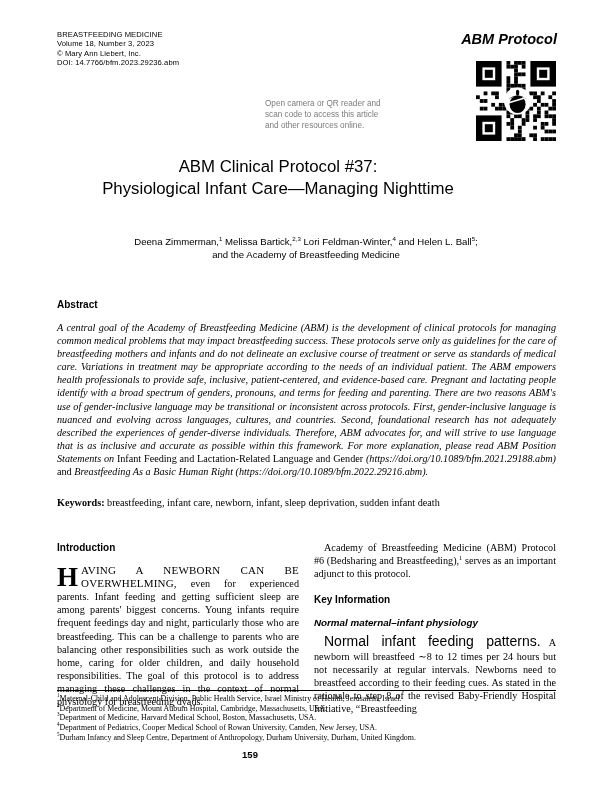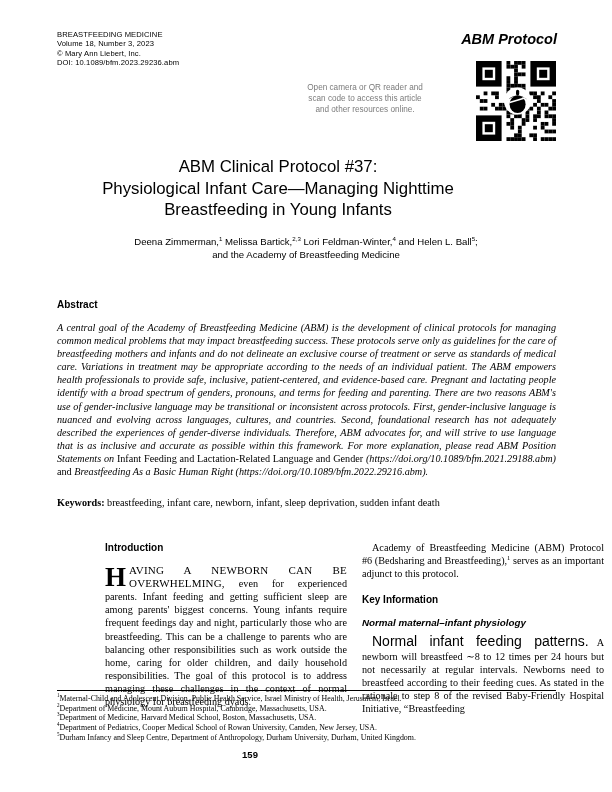--- a/index.html
+++ b/index.html
@@ -68,7 +68,7 @@
     <div>BREASTFEEDING MEDICINE</div>
     <div>Volume 18, Number 3, 2023</div>
     <div>© Mary Ann Liebert, Inc.</div>
-    <div>DOI: 10.1089/bfm.2023.29236.abm</div>
+    <div>DOI: 14.7766/bfm.2023.29236.abm</div>
   </div>
 
   <div class="abs sans article-type">ABM Protocol</div>

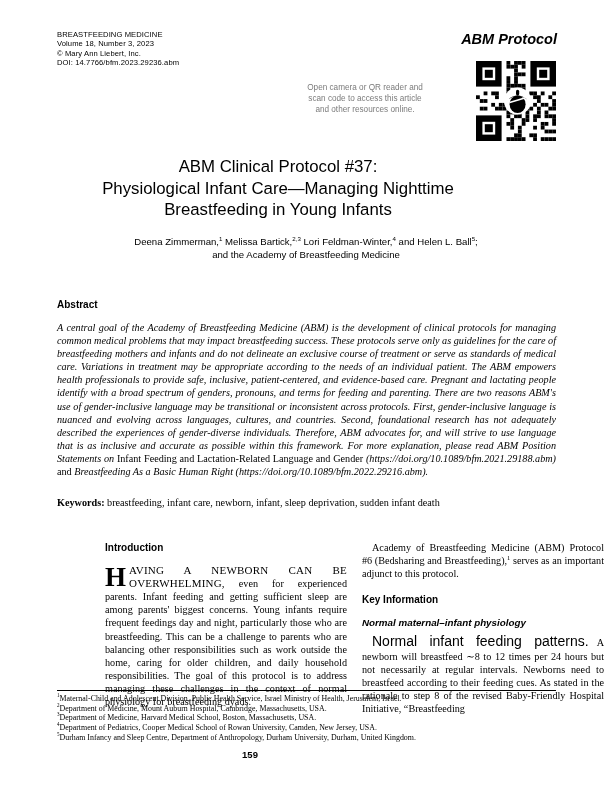--- a/index.html
+++ b/index.html
@@ -16,7 +16,7 @@
   .article-type{top:31px;right:55px;font-size:14.5px;font-weight:bold;font-style:italic;}
 
   
-  .qr-caption{top:82px;right:147px;width:200px;text-align:center;
+  .qr-caption{top:98px;right:147px;width:200px;text-align:left;
     font-size:8.2px;line-height:11px;color:#7b7b7b;}
   .qr-box{top:61px;right:56px;width:80px;height:80px;}
   .qr-box svg{display:block;width:80px;height:80px;}

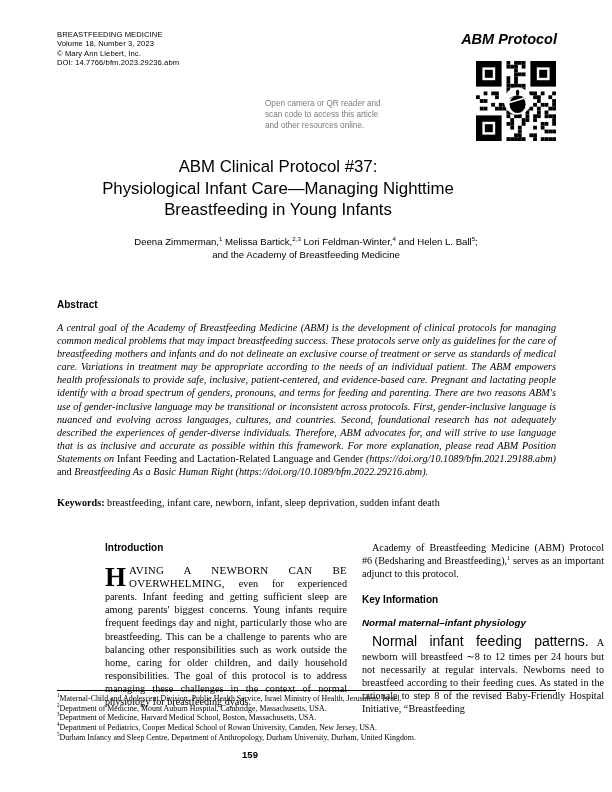--- a/index.html
+++ b/index.html
@@ -226,7 +226,6 @@
   <div class="abs sans title">
     <div>ABM Clinical Protocol #37:</div>
     <div>Physiological Infant Care—Managing Nighttime</div>
-    <div>Breastfeeding in Young Infants</div>
   </div>
 
   <div class="abs sans authors">

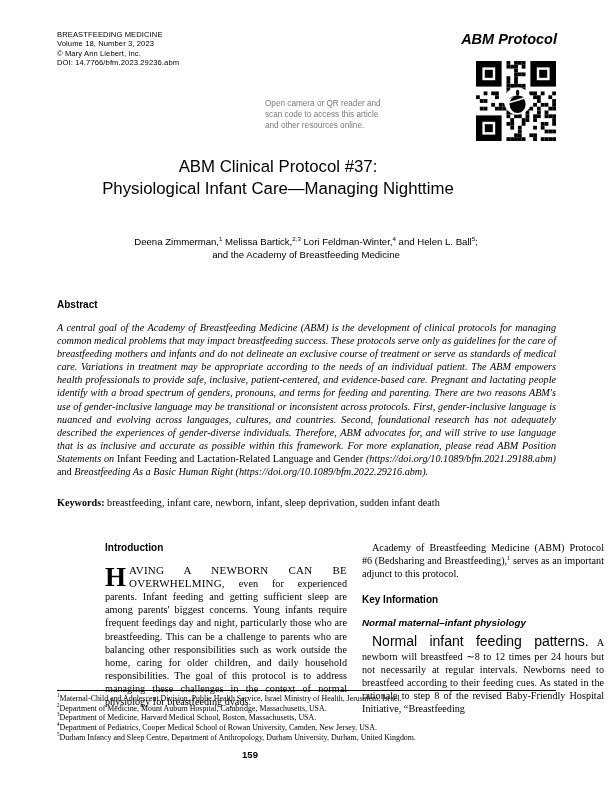--- a/index.html
+++ b/index.html
@@ -38,7 +38,7 @@
   .keywords b{font-weight:bold;}
 
   
-  .col{width:242px;font-size:10.2px;line-height:13.1px;text-align:justify;margin-left:48px;}
+  .col{width:242px;font-size:10.2px;line-height:13.1px;text-align:justify;}
   .col-left{top:541px;left:57px;}
   .col-right{top:541px;left:314px;}
   .sec-head{font-family:"Liberation Sans", sans-serif;font-size:10px;font-weight:bold;

